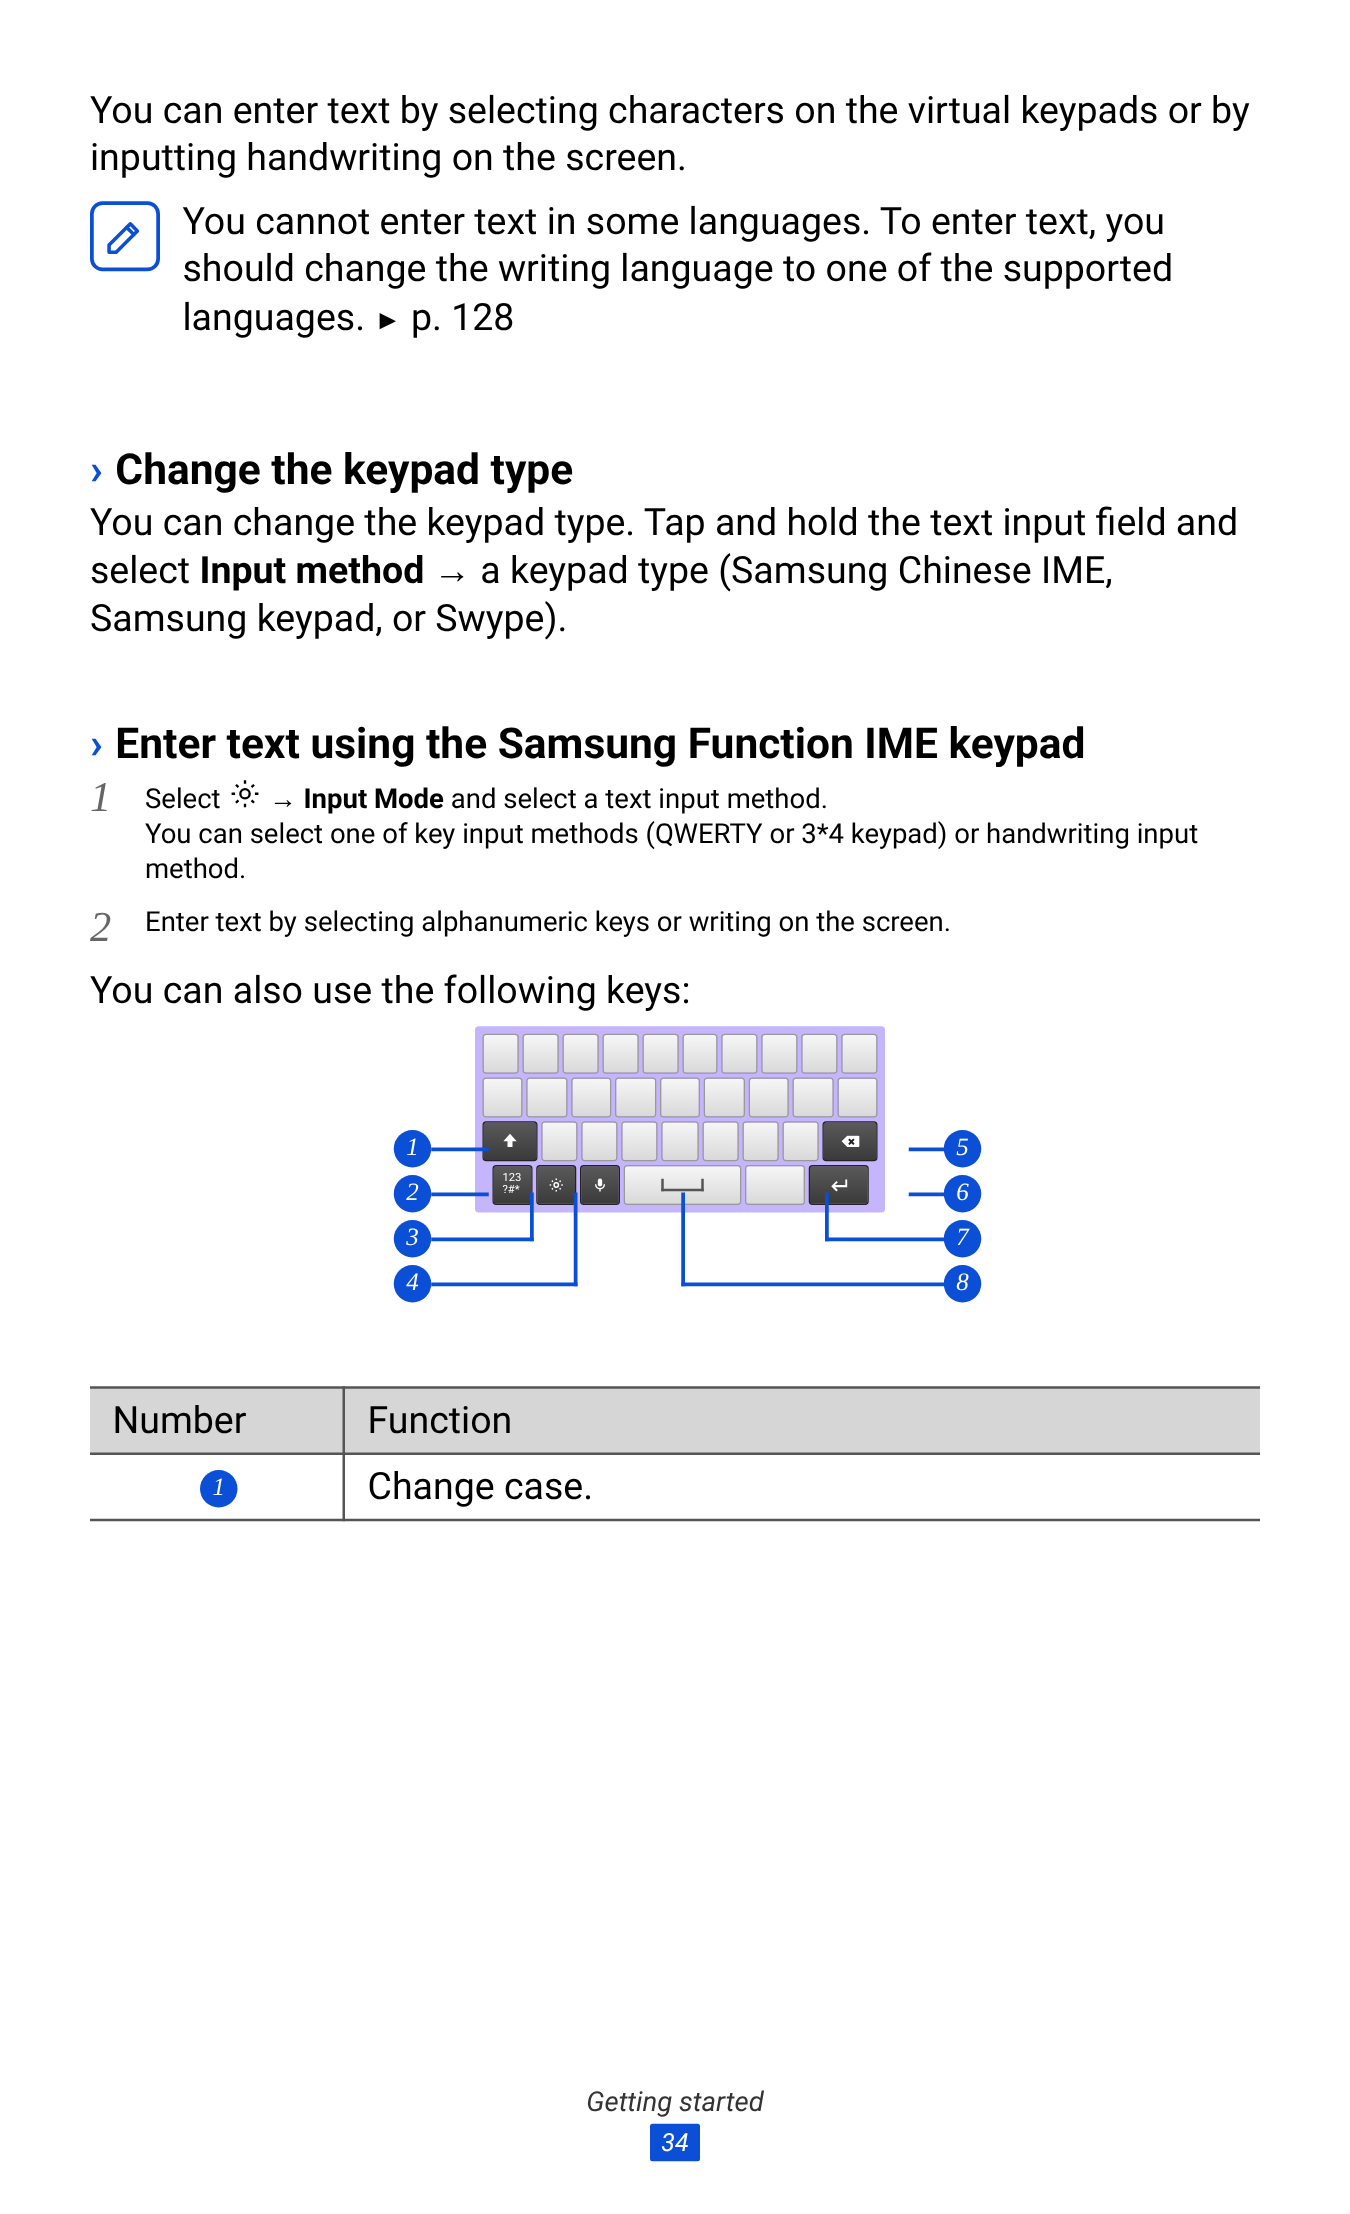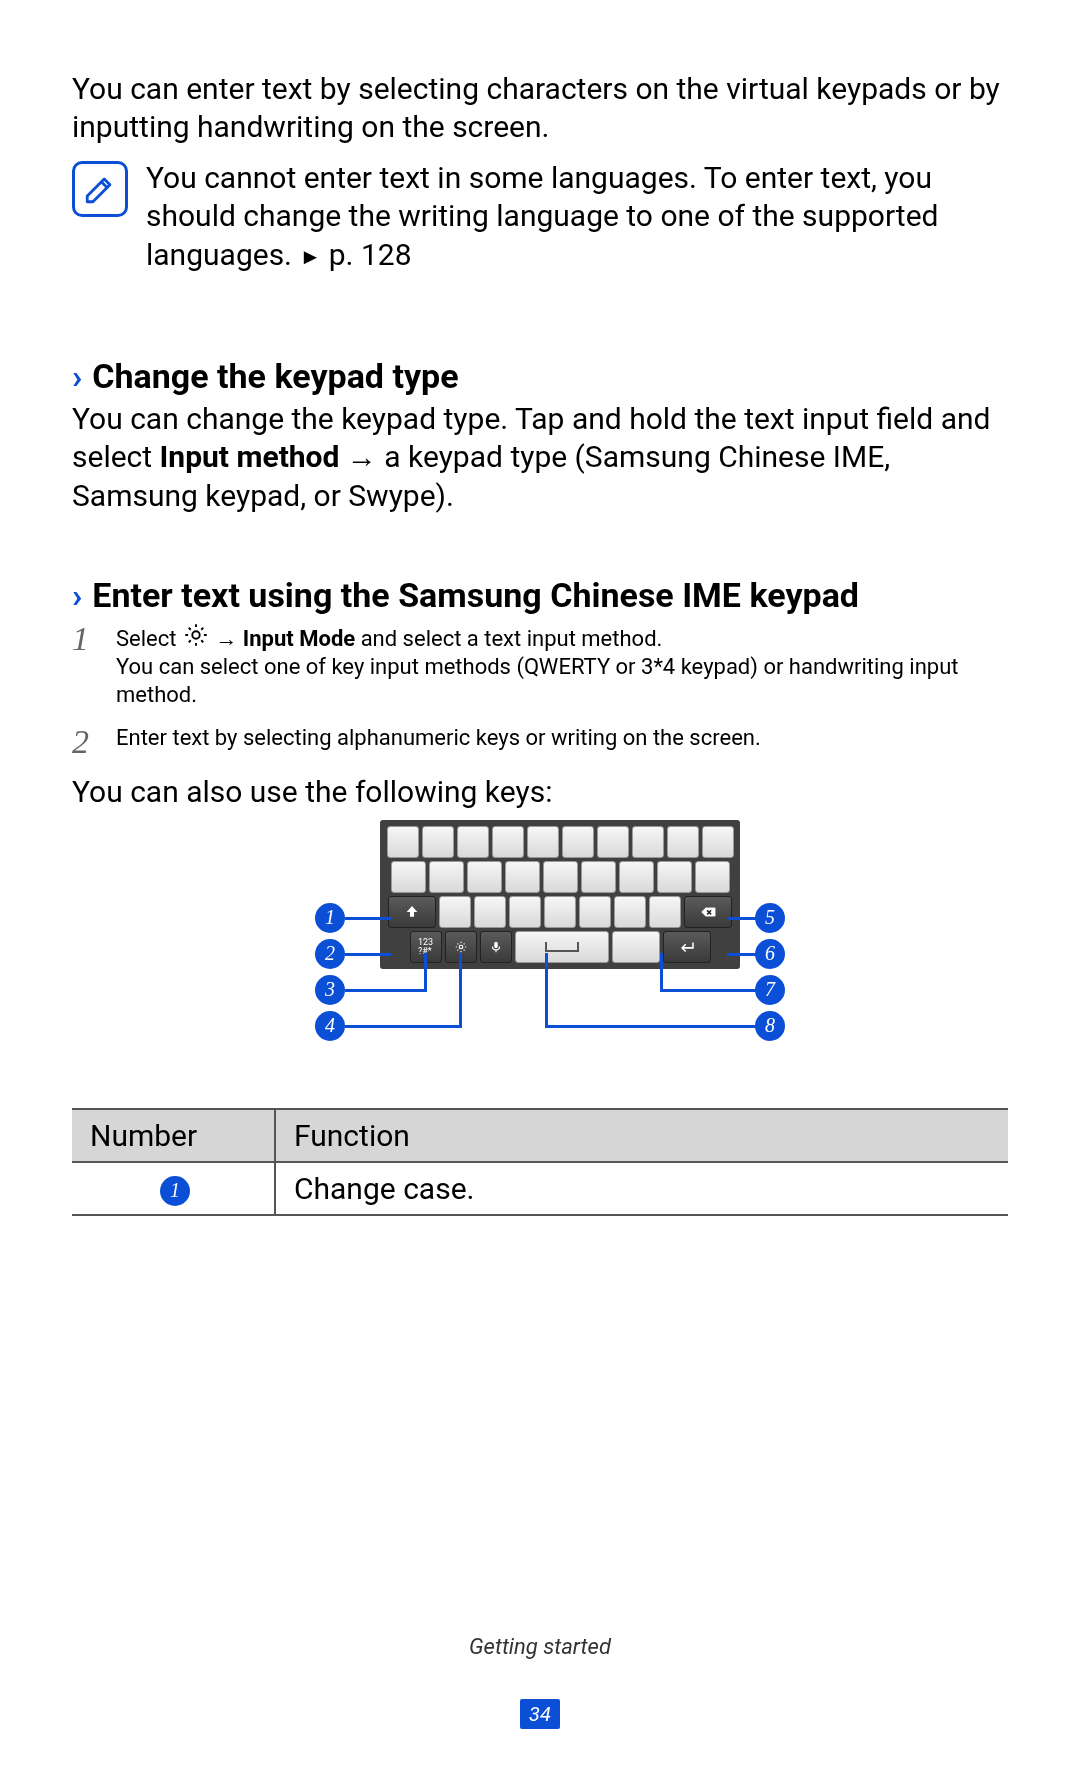--- a/index.html
+++ b/index.html
@@ -250,7 +250,7 @@
 
   <div class="h2-row">
     <span class="chevron">›</span>
-    <span class="h2">Enter text using the Samsung Chinese IME keypad</span>
+    <span class="h2">Enter text using the Samsung Function IME keypad</span>
   </div>
 
   <div class="step-list">

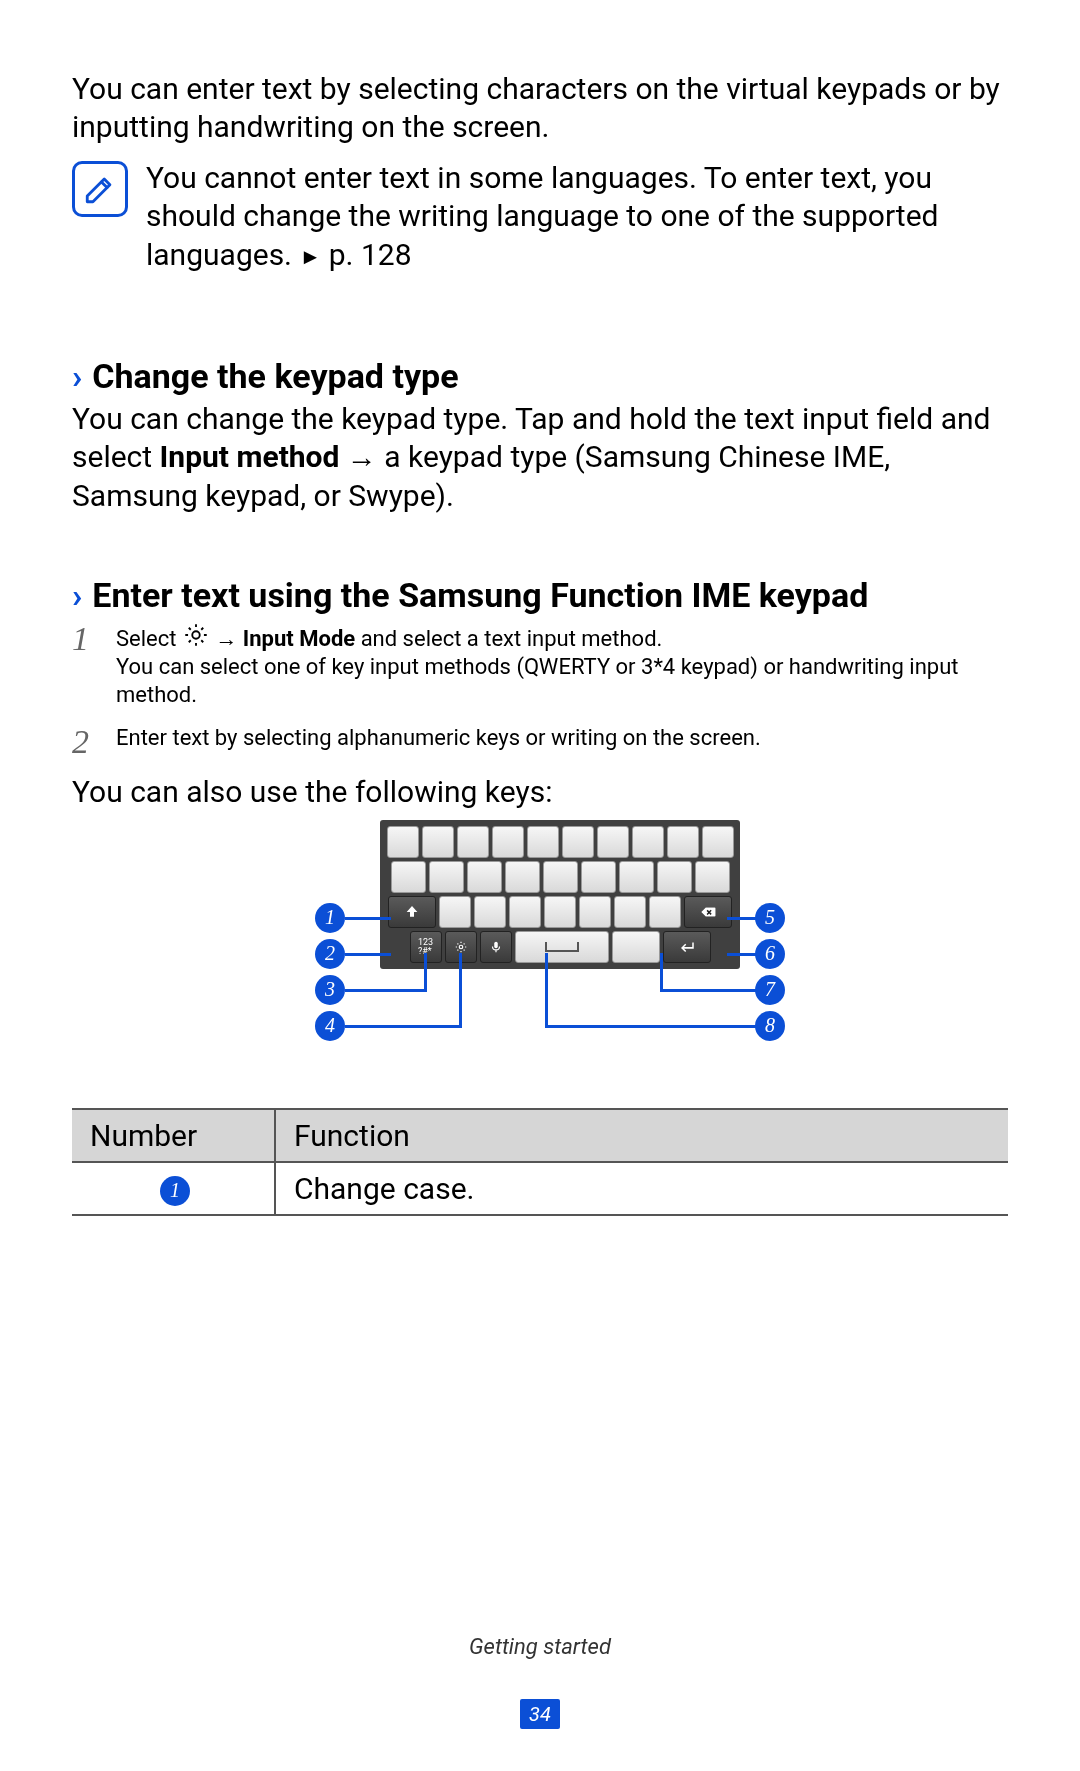--- a/index.html
+++ b/index.html
@@ -115,8 +115,8 @@
     position: absolute;
     left: 120px;
     top: 0;
-    width: 360px;
-    background: #404040;
+    width: 328px;
+    background: #c4b5fd;
     border-radius: 3px;
     padding: 6px;
     box-sizing: border-box;

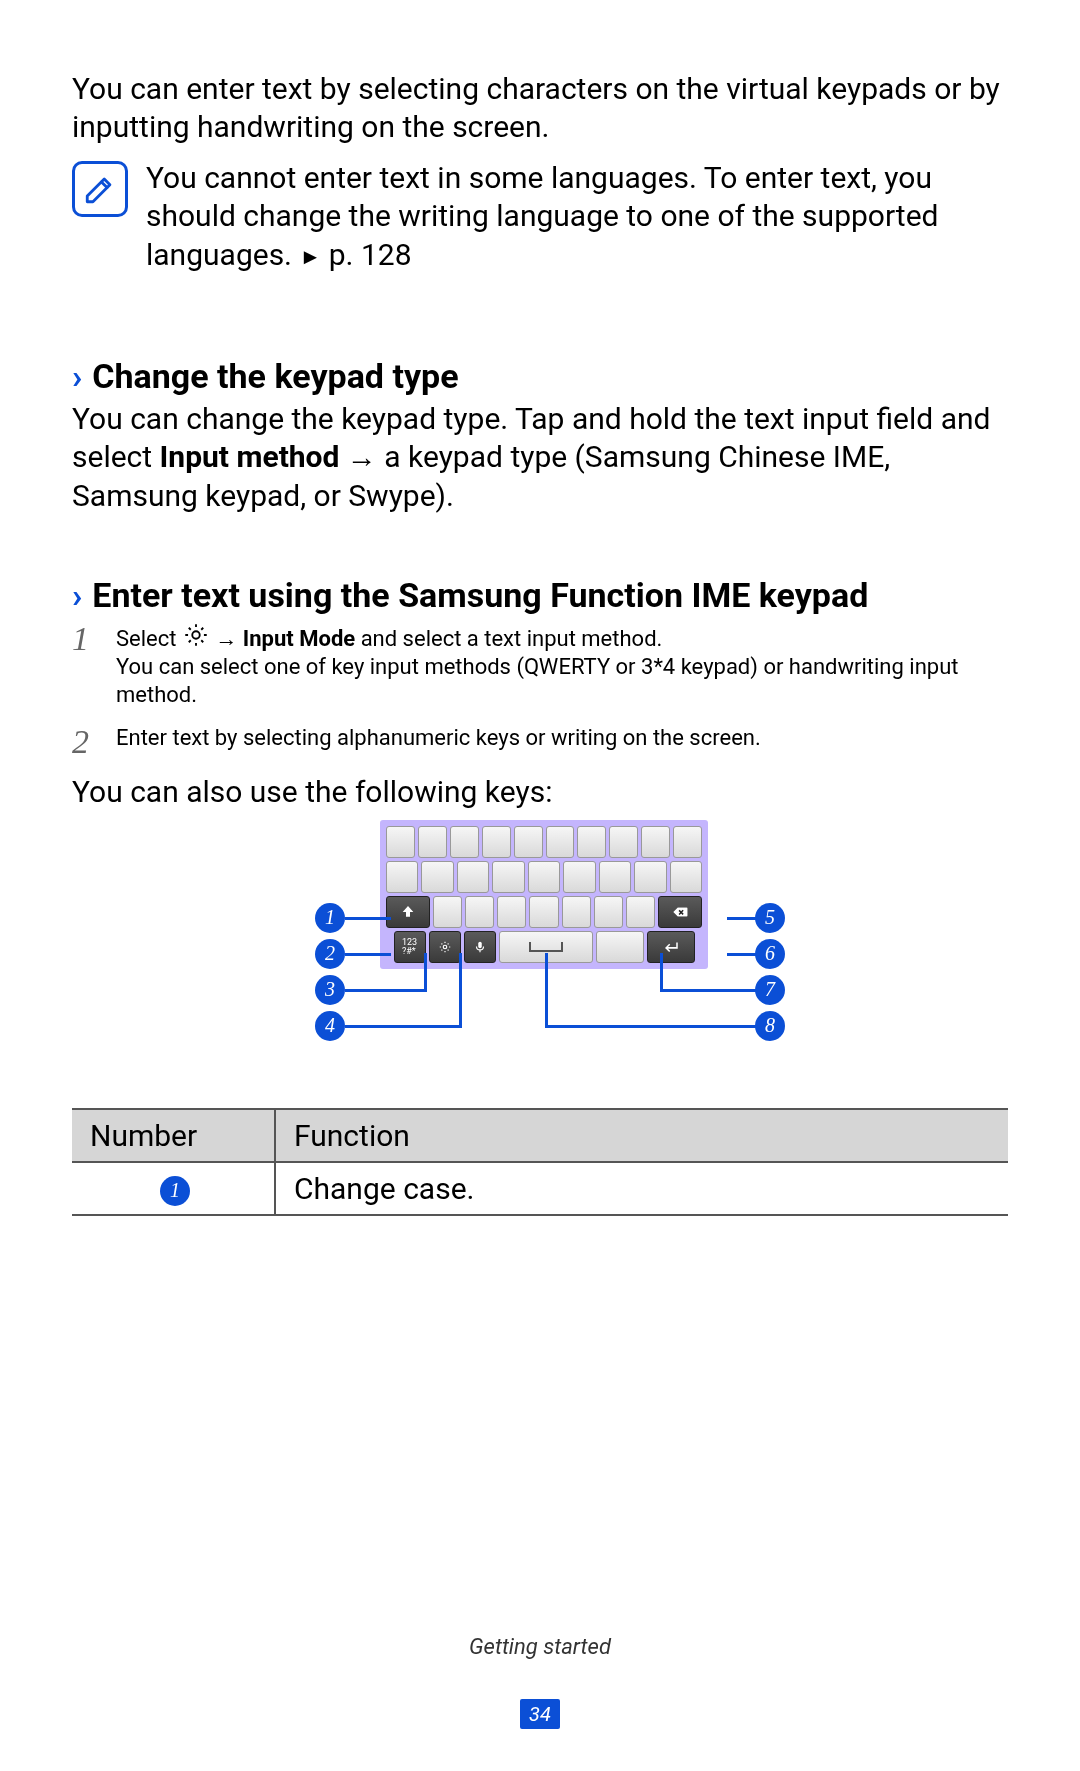--- a/index.html
+++ b/index.html
@@ -217,7 +217,6 @@
     font-size: 20px;
     border-radius: 2px;
     font-style: italic;
-    margin-top: 36px;
   }
 </style>
 </head>

